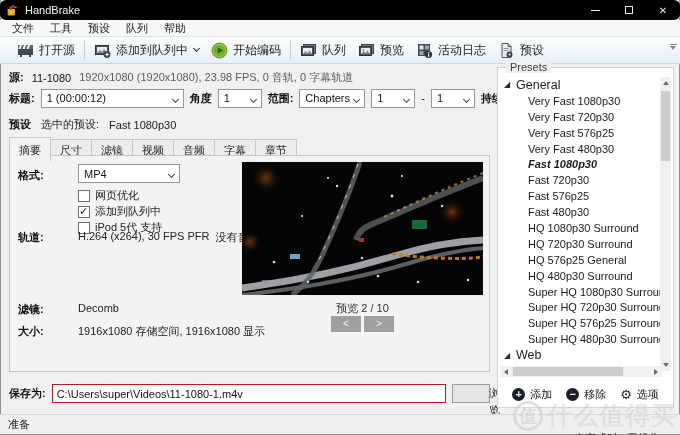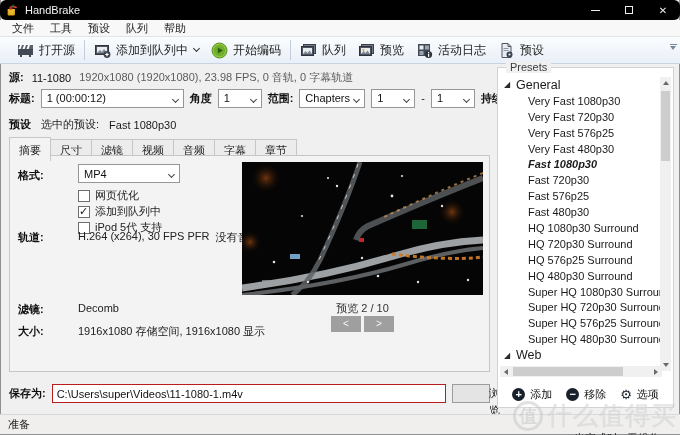--- a/index.html
+++ b/index.html
@@ -405,7 +405,7 @@
           </div>
           <div class="prow">
             <span class="pad"></span>
-            <span>HQ 576p25 Surround</span>
+            <span>HQ 576p25 General</span>
           </div>
           <div class="prow">
             <span class="pad"></span>

